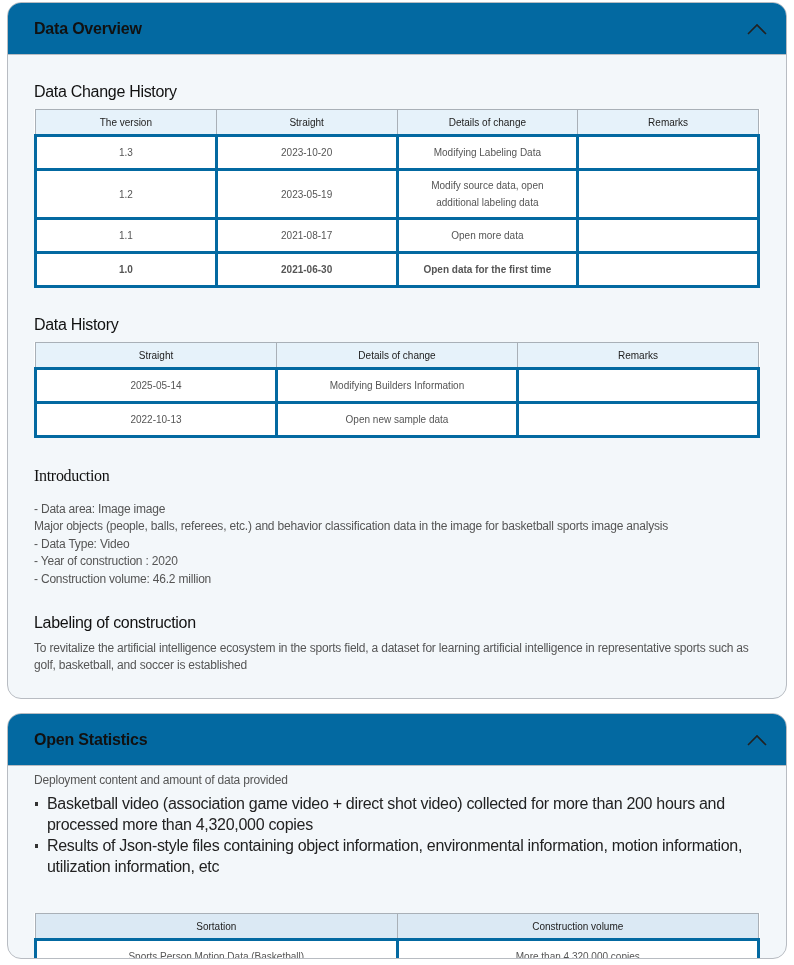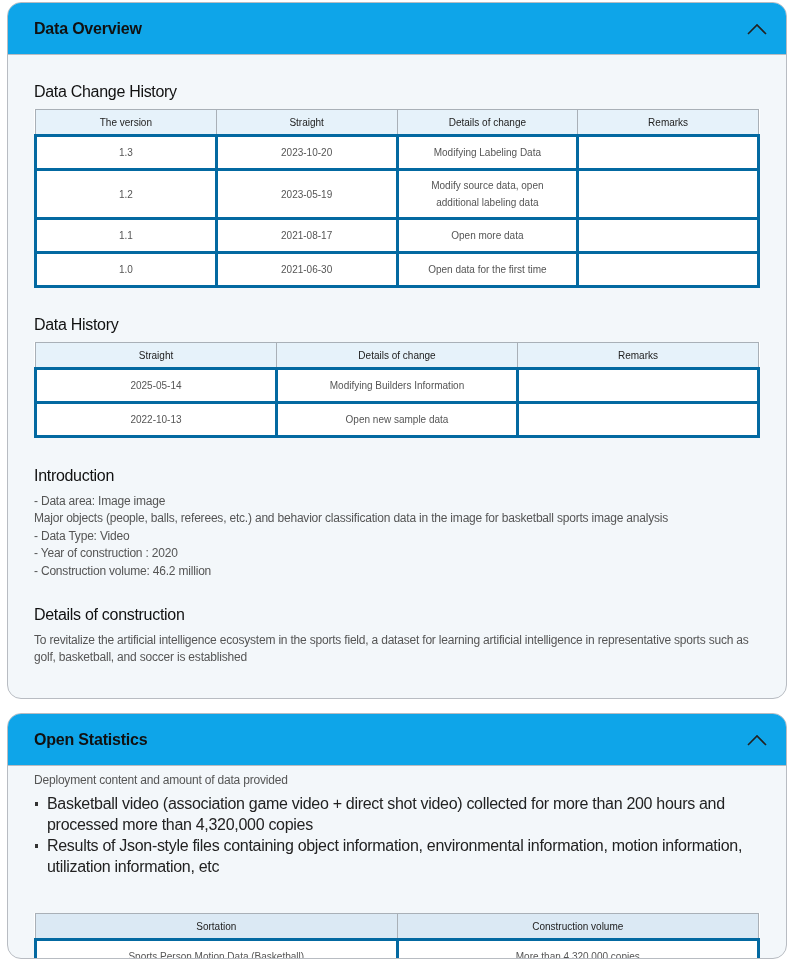--- a/index.html
+++ b/index.html
@@ -16,7 +16,7 @@
     overflow: hidden;
   }
   .panel-header {
-    background: #0ea5e9;
+    background: #0369a1;
     height: 52px;
     border-bottom: 1px solid #b8bcc2;
     display: flex;

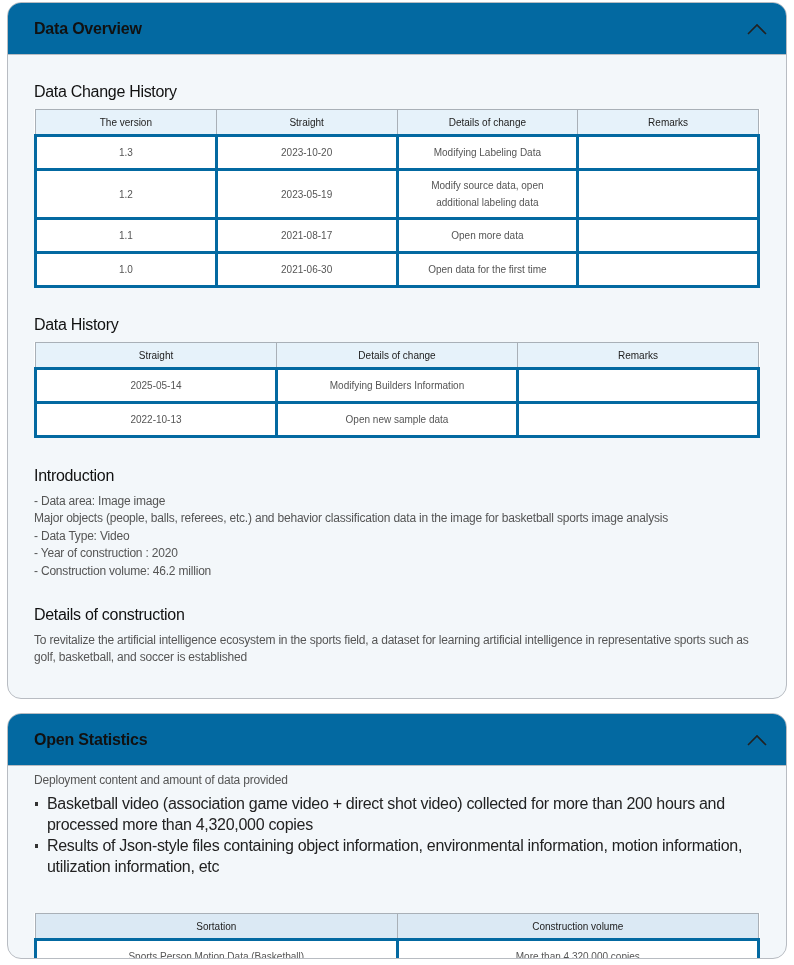--- a/index.html
+++ b/index.html
@@ -136,7 +136,7 @@
           <td>Open more data</td>
           <td></td>
         </tr>
-        <tr style="height:34px;">
+        <tr style="height:34px;font-weight:bold;">
           <td>1.0</td>
           <td>2021-06-30</td>
           <td>Open data for the first time</td>

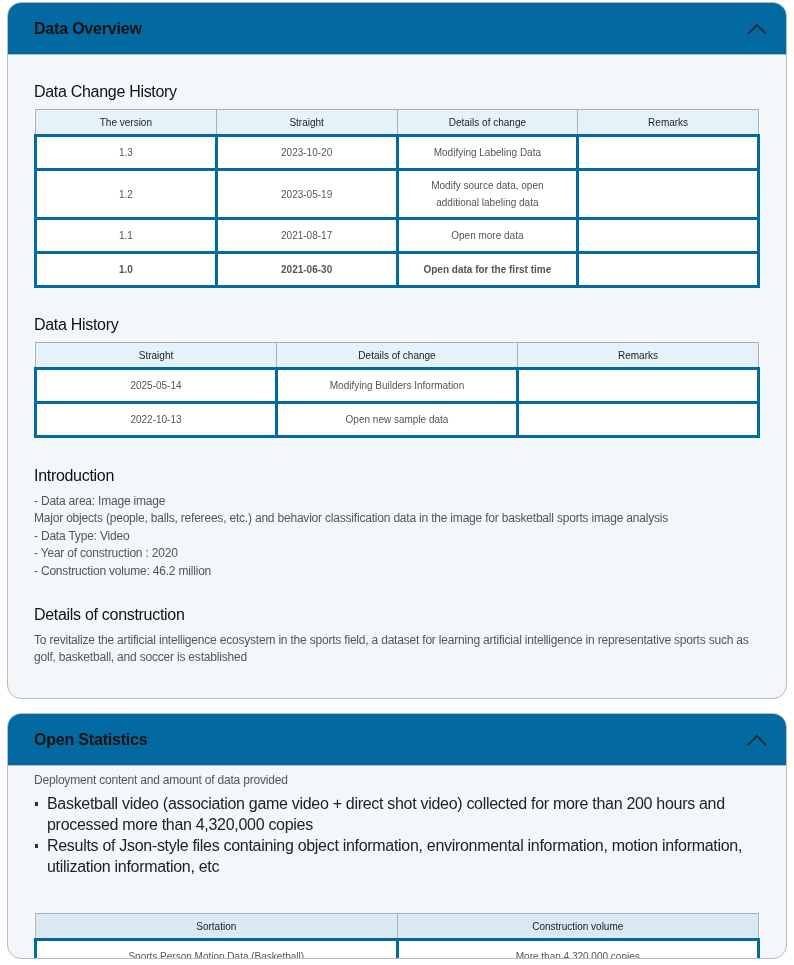--- a/index.html
+++ b/index.html
@@ -168,7 +168,7 @@
       </tbody>
     </table>
 
-    <div class="section-title" style="margin-top:29px; margin-bottom:8px;">Introduction</div>
+    <div class="section-title" style="margin-top:29px; margin-bottom:16px;font-family:Liberation Serif, serif;">Introduction</div>
     <div class="intro-text">
       <div>- Data area: Image image</div>
       <div>Major objects (people, balls, referees, etc.) and behavior classification data in the image for basketball sports image analysis</div>

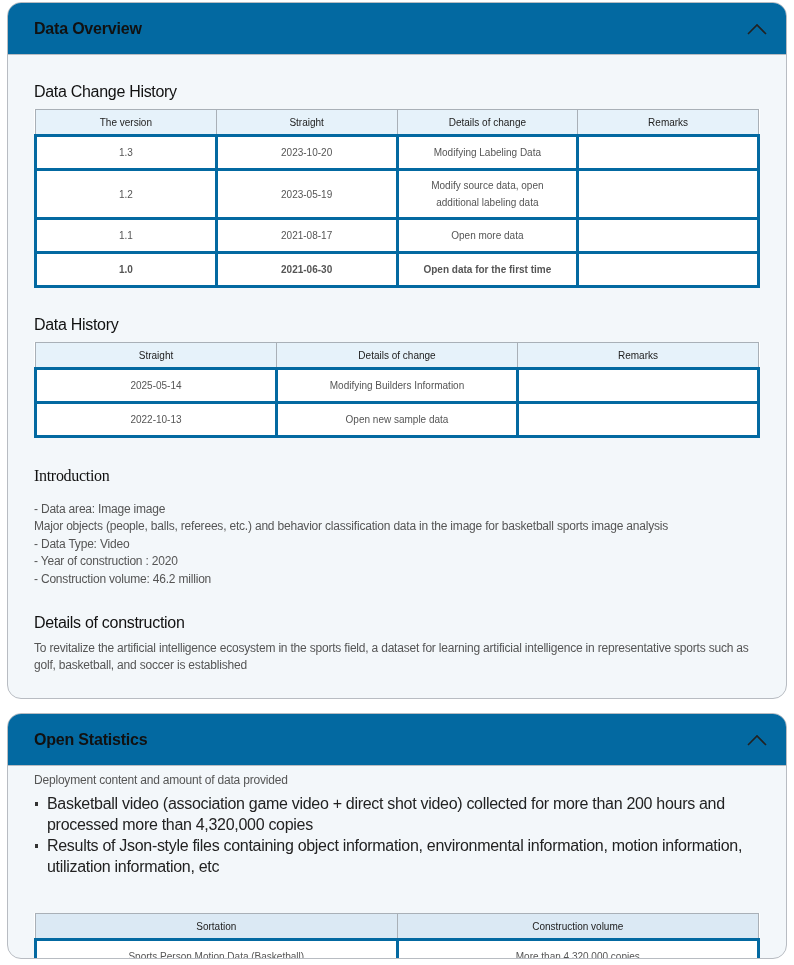--- a/index.html
+++ b/index.html
@@ -177,7 +177,7 @@
       <div>- Construction volume: 46.2 million</div>
     </div>
 
-    <div class="section-title" style="margin-top:26px; margin-bottom:8px;">Details of construction</div>
+    <div class="section-title" style="margin-top:26px; margin-bottom:8px;">Labeling of construction</div>
     <div class="intro-text">To revitalize the artificial intelligence ecosystem in the sports field, a dataset for learning artificial intelligence in representative sports such as golf, basketball, and soccer is established</div>
   </div>
 </div>

